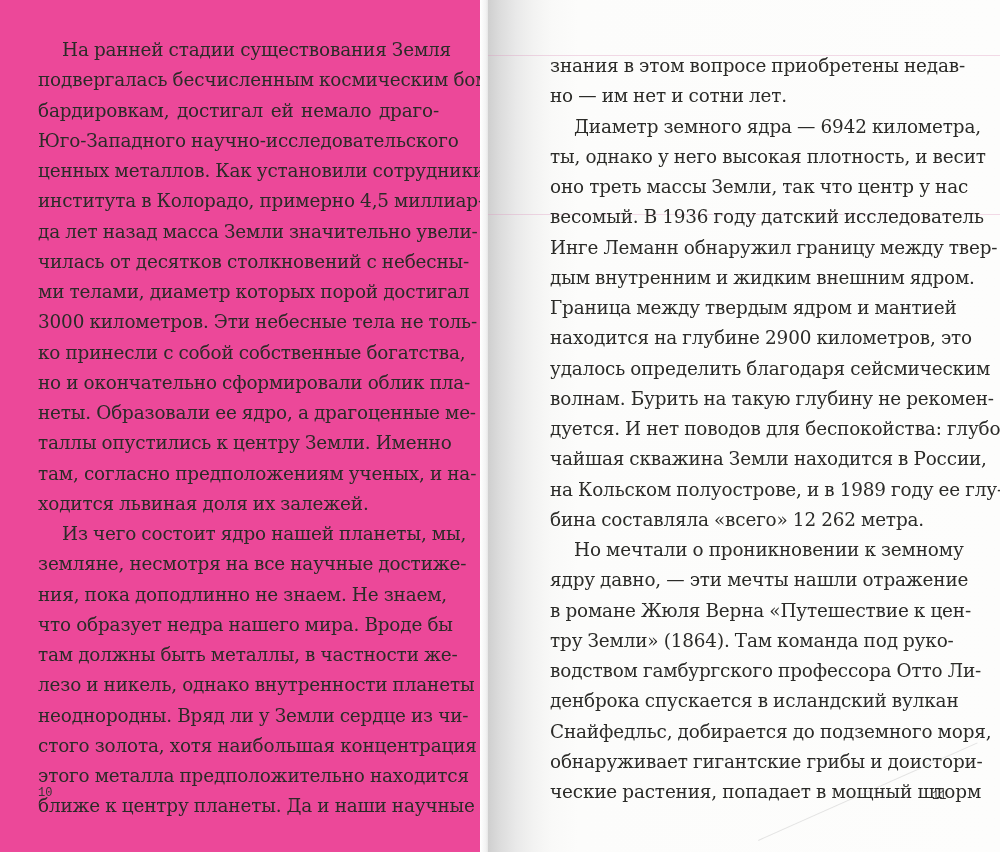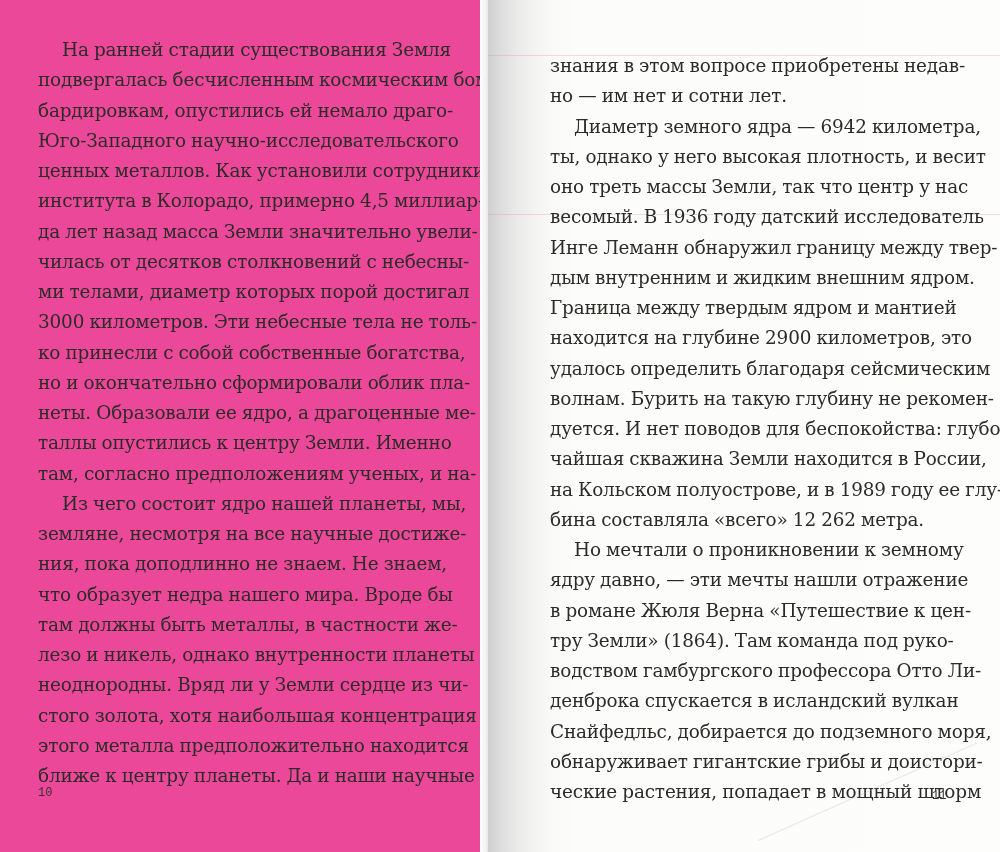--- a/index.html
+++ b/index.html
@@ -53,7 +53,7 @@
     <div class="text-block" id="left-text">
         <span class="line indent">На ранней стадии существования Земля</span>
         <span class="line">подвергалась бесчисленным космическим бом-</span>
-        <span class="line">бардировкам, опустились ей немало драго-</span>
+        <span class="line">бардировкам, достигал ей немало драго-</span>
         <span class="line">Юго-Западного научно-исследовательского</span>
         <span class="line">ценных металлов. Как установили сотрудники</span>
         <span class="line">института в Колорадо, примерно 4,5 миллиар-</span>

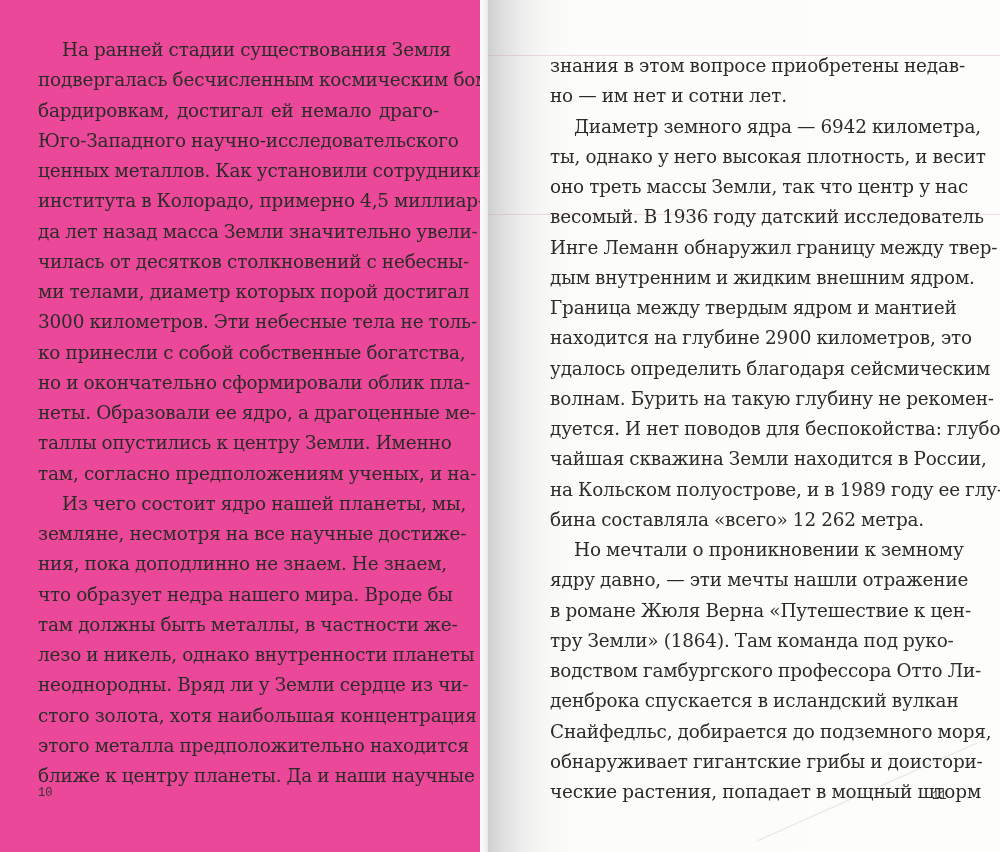--- a/index.html
+++ b/index.html
@@ -66,6 +66,7 @@
         <span class="line">неты. Образовали ее ядро, а драгоценные ме-</span>
         <span class="line">таллы опустились к центру Земли. Именно</span>
         <span class="line">там, согласно предположениям ученых, и на-</span>
+        <span class="line last">ходится львиная доля их залежей.</span>
         <span class="line indent">Из чего состоит ядро нашей планеты, мы,</span>
         <span class="line">земляне, несмотря на все научные достиже-</span>
         <span class="line">ния, пока доподлинно не знаем. Не знаем,</span>

